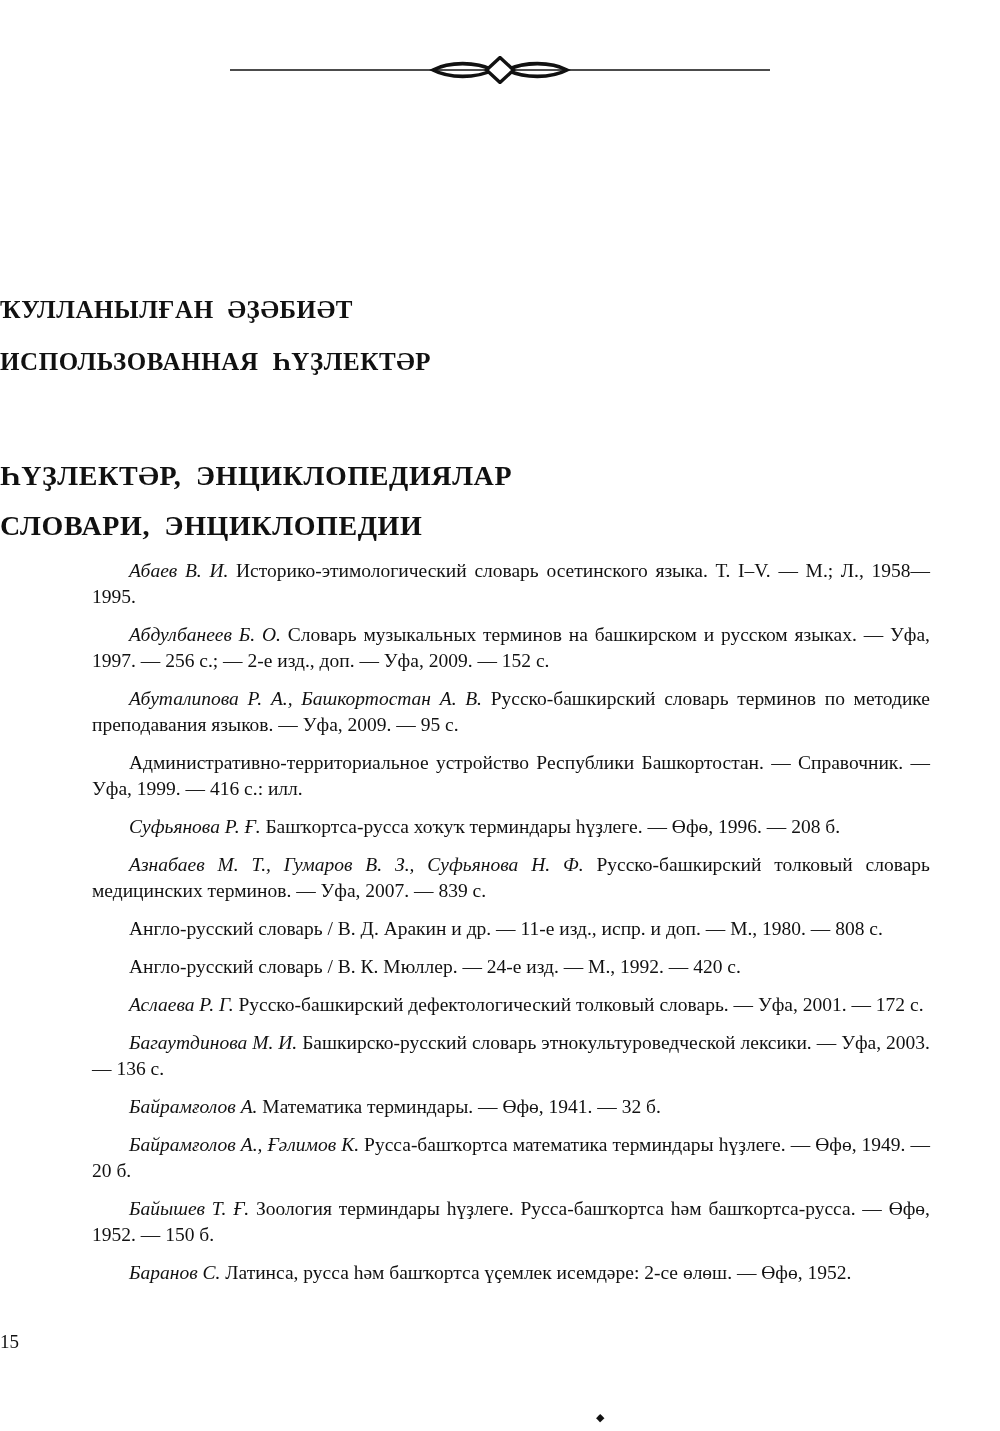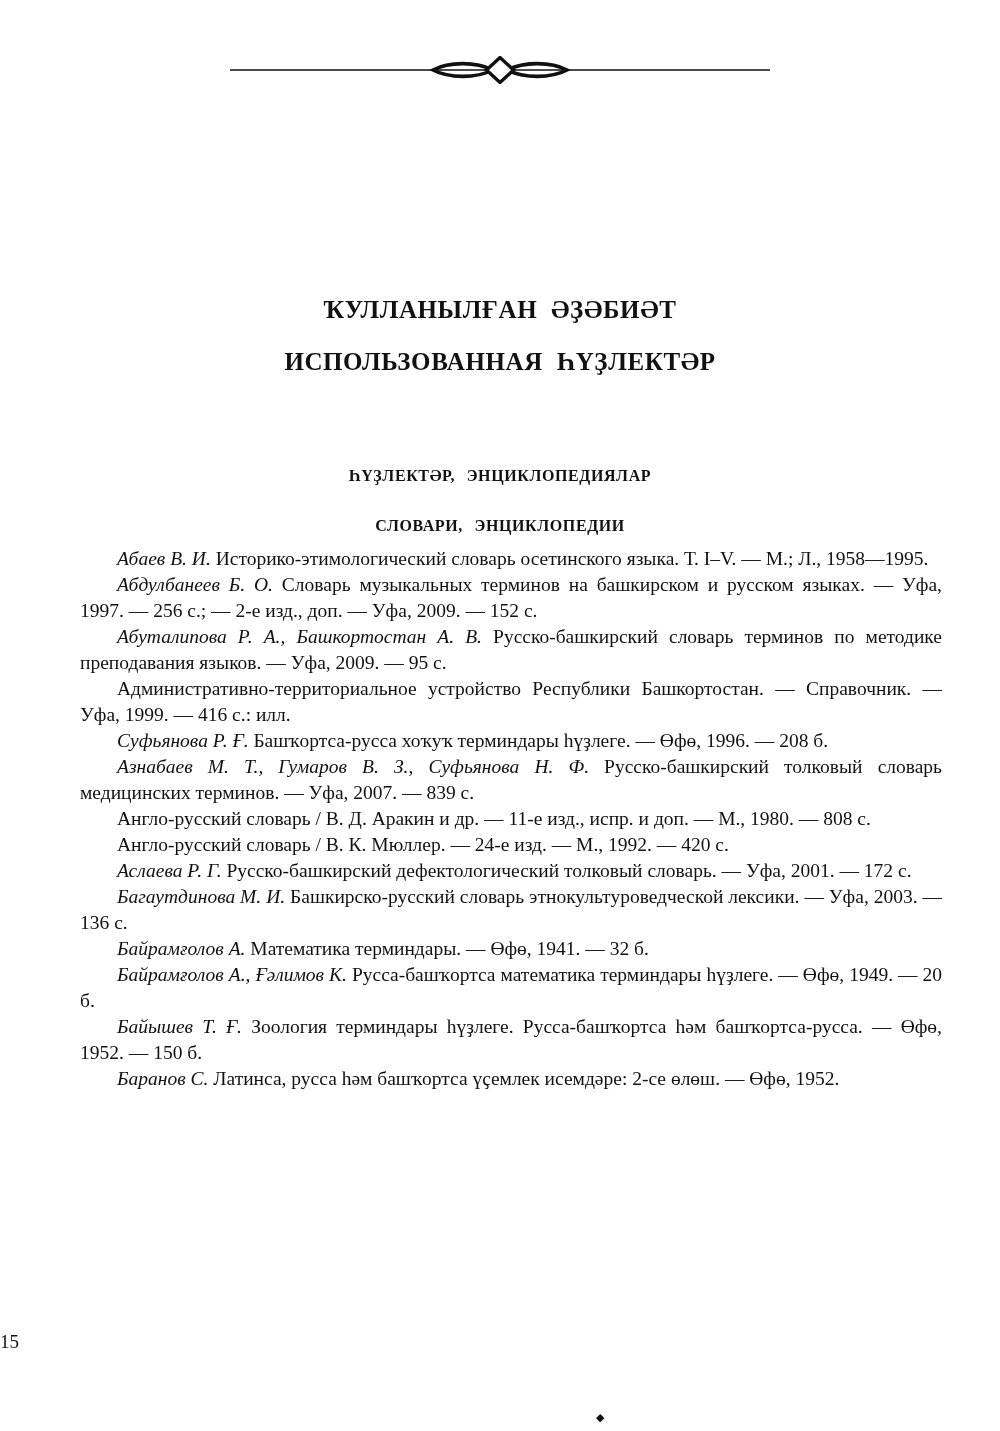--- a/index.html
+++ b/index.html
@@ -23,7 +23,7 @@
     position: absolute;
     left: 0;
     width: 100%;
-    text-align: center;
+    text-align: left;
     font-weight: bold;
     letter-spacing: 0.6px;
     word-spacing: 7px;

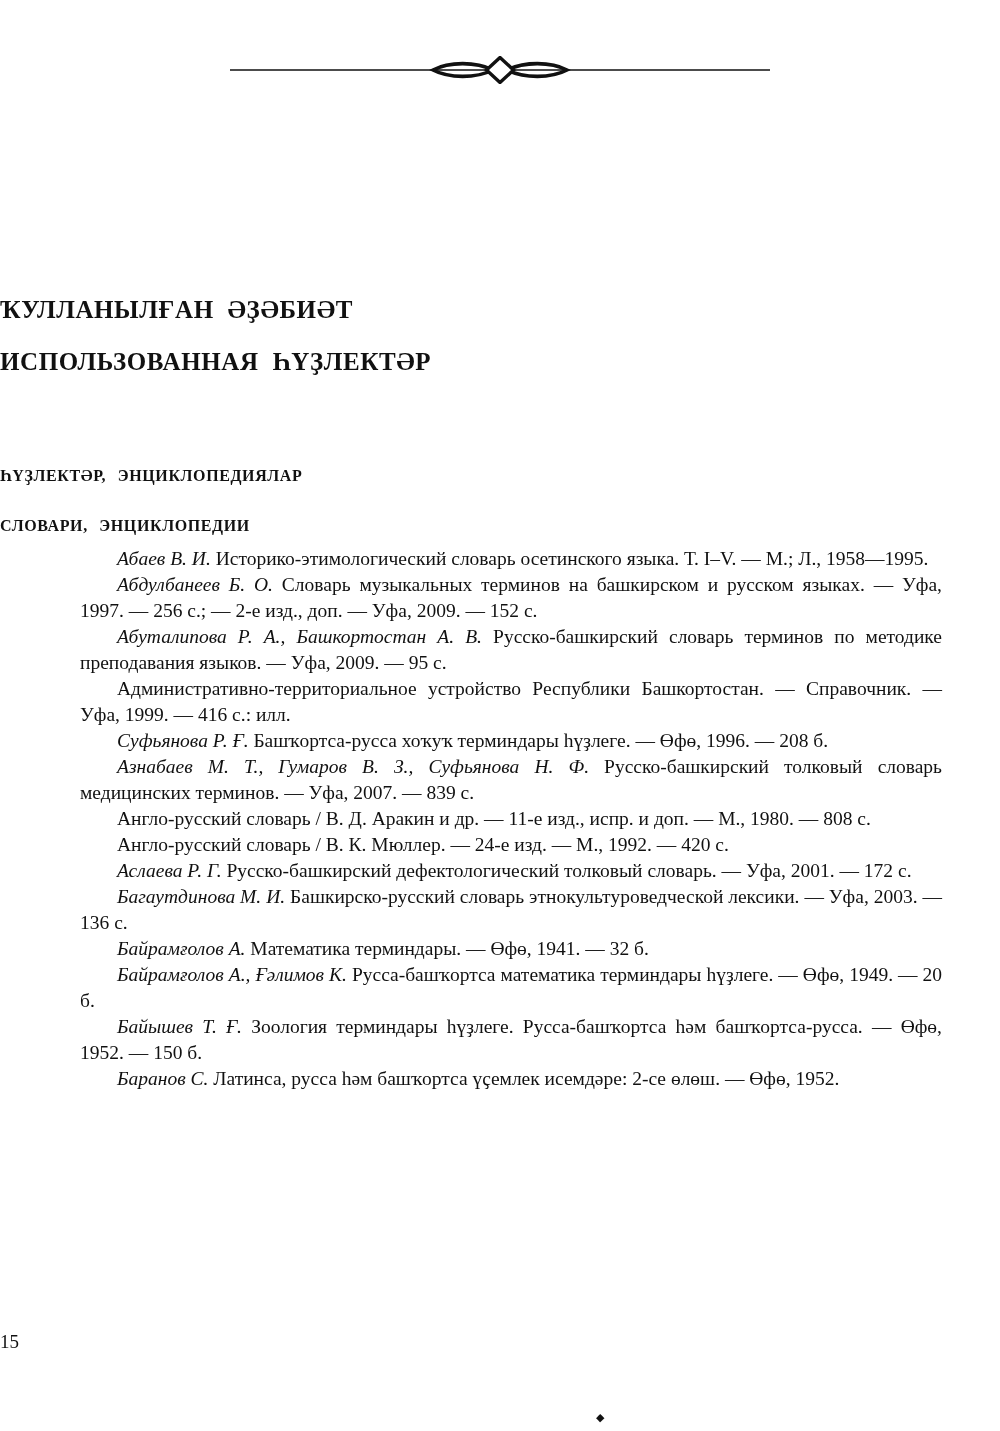--- a/index.html
+++ b/index.html
@@ -29,7 +29,7 @@
     word-spacing: 7px;
   }
   .title-block { top: 284px; font-size: 25px; line-height: 52px; }
-  .section-block { top: 451px; font-size: 16px; line-height: 50px; }
+  .section-block { top: 451px; font-size: 28px; line-height: 50px; }
   .bib {
     position: absolute;
     top: 546px;

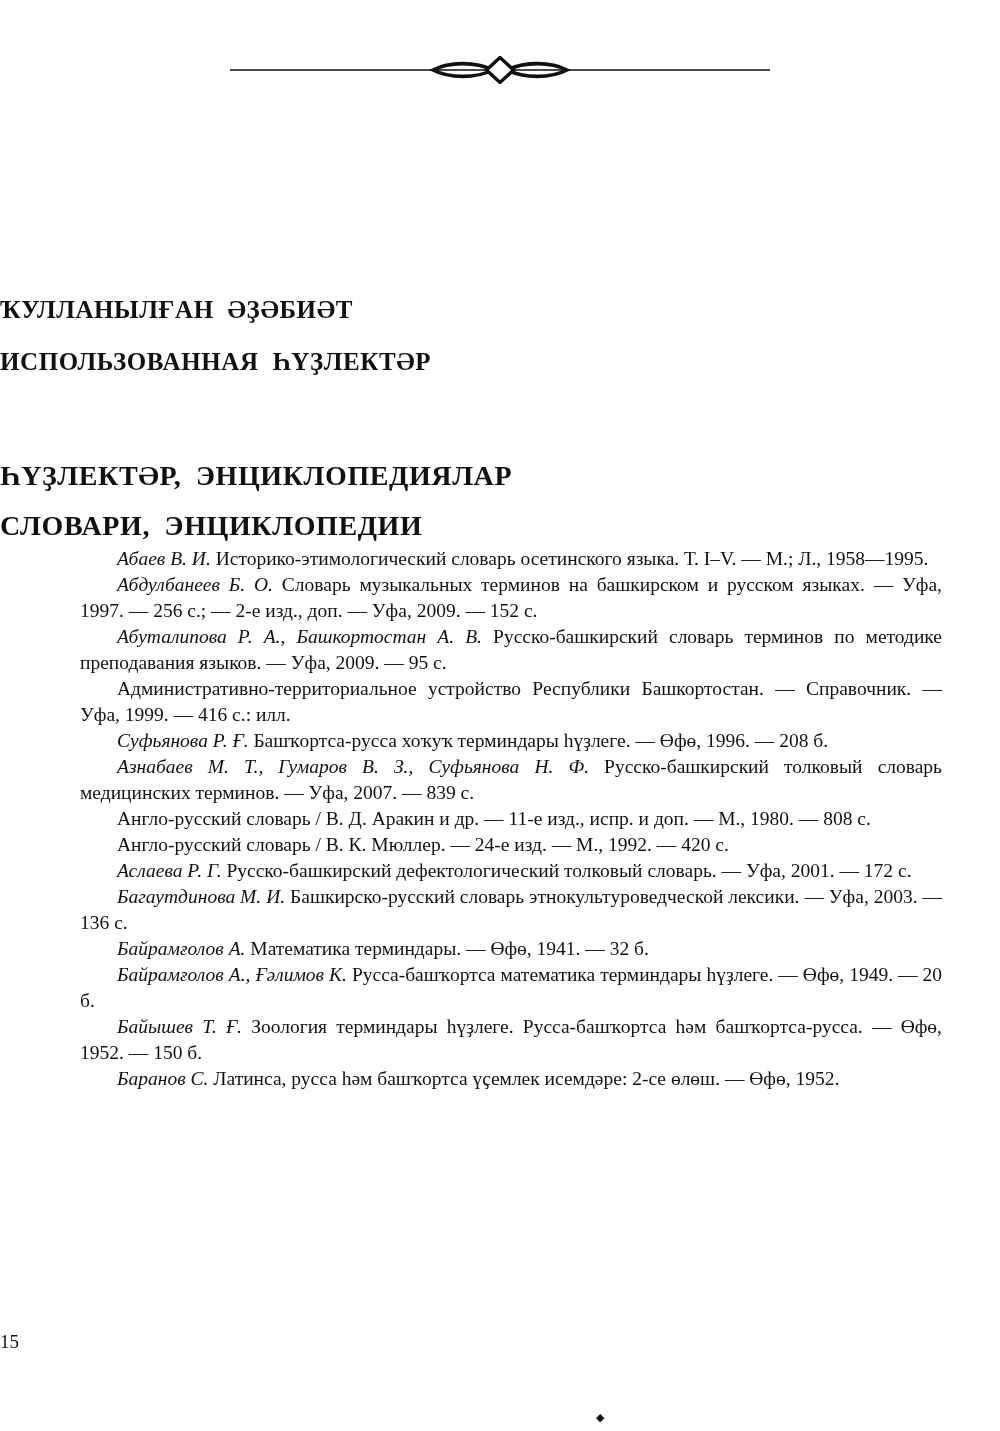--- a/index.html
+++ b/index.html
@@ -39,7 +39,7 @@
     line-height: 26px;
     text-align: justify;
   }
-  .entry { margin: 0; text-indent: 37px; }
+  .entry { margin: 12px; text-indent: 37px; }
   .author { font-style: italic; }
   .pagenum {
     position: absolute;

